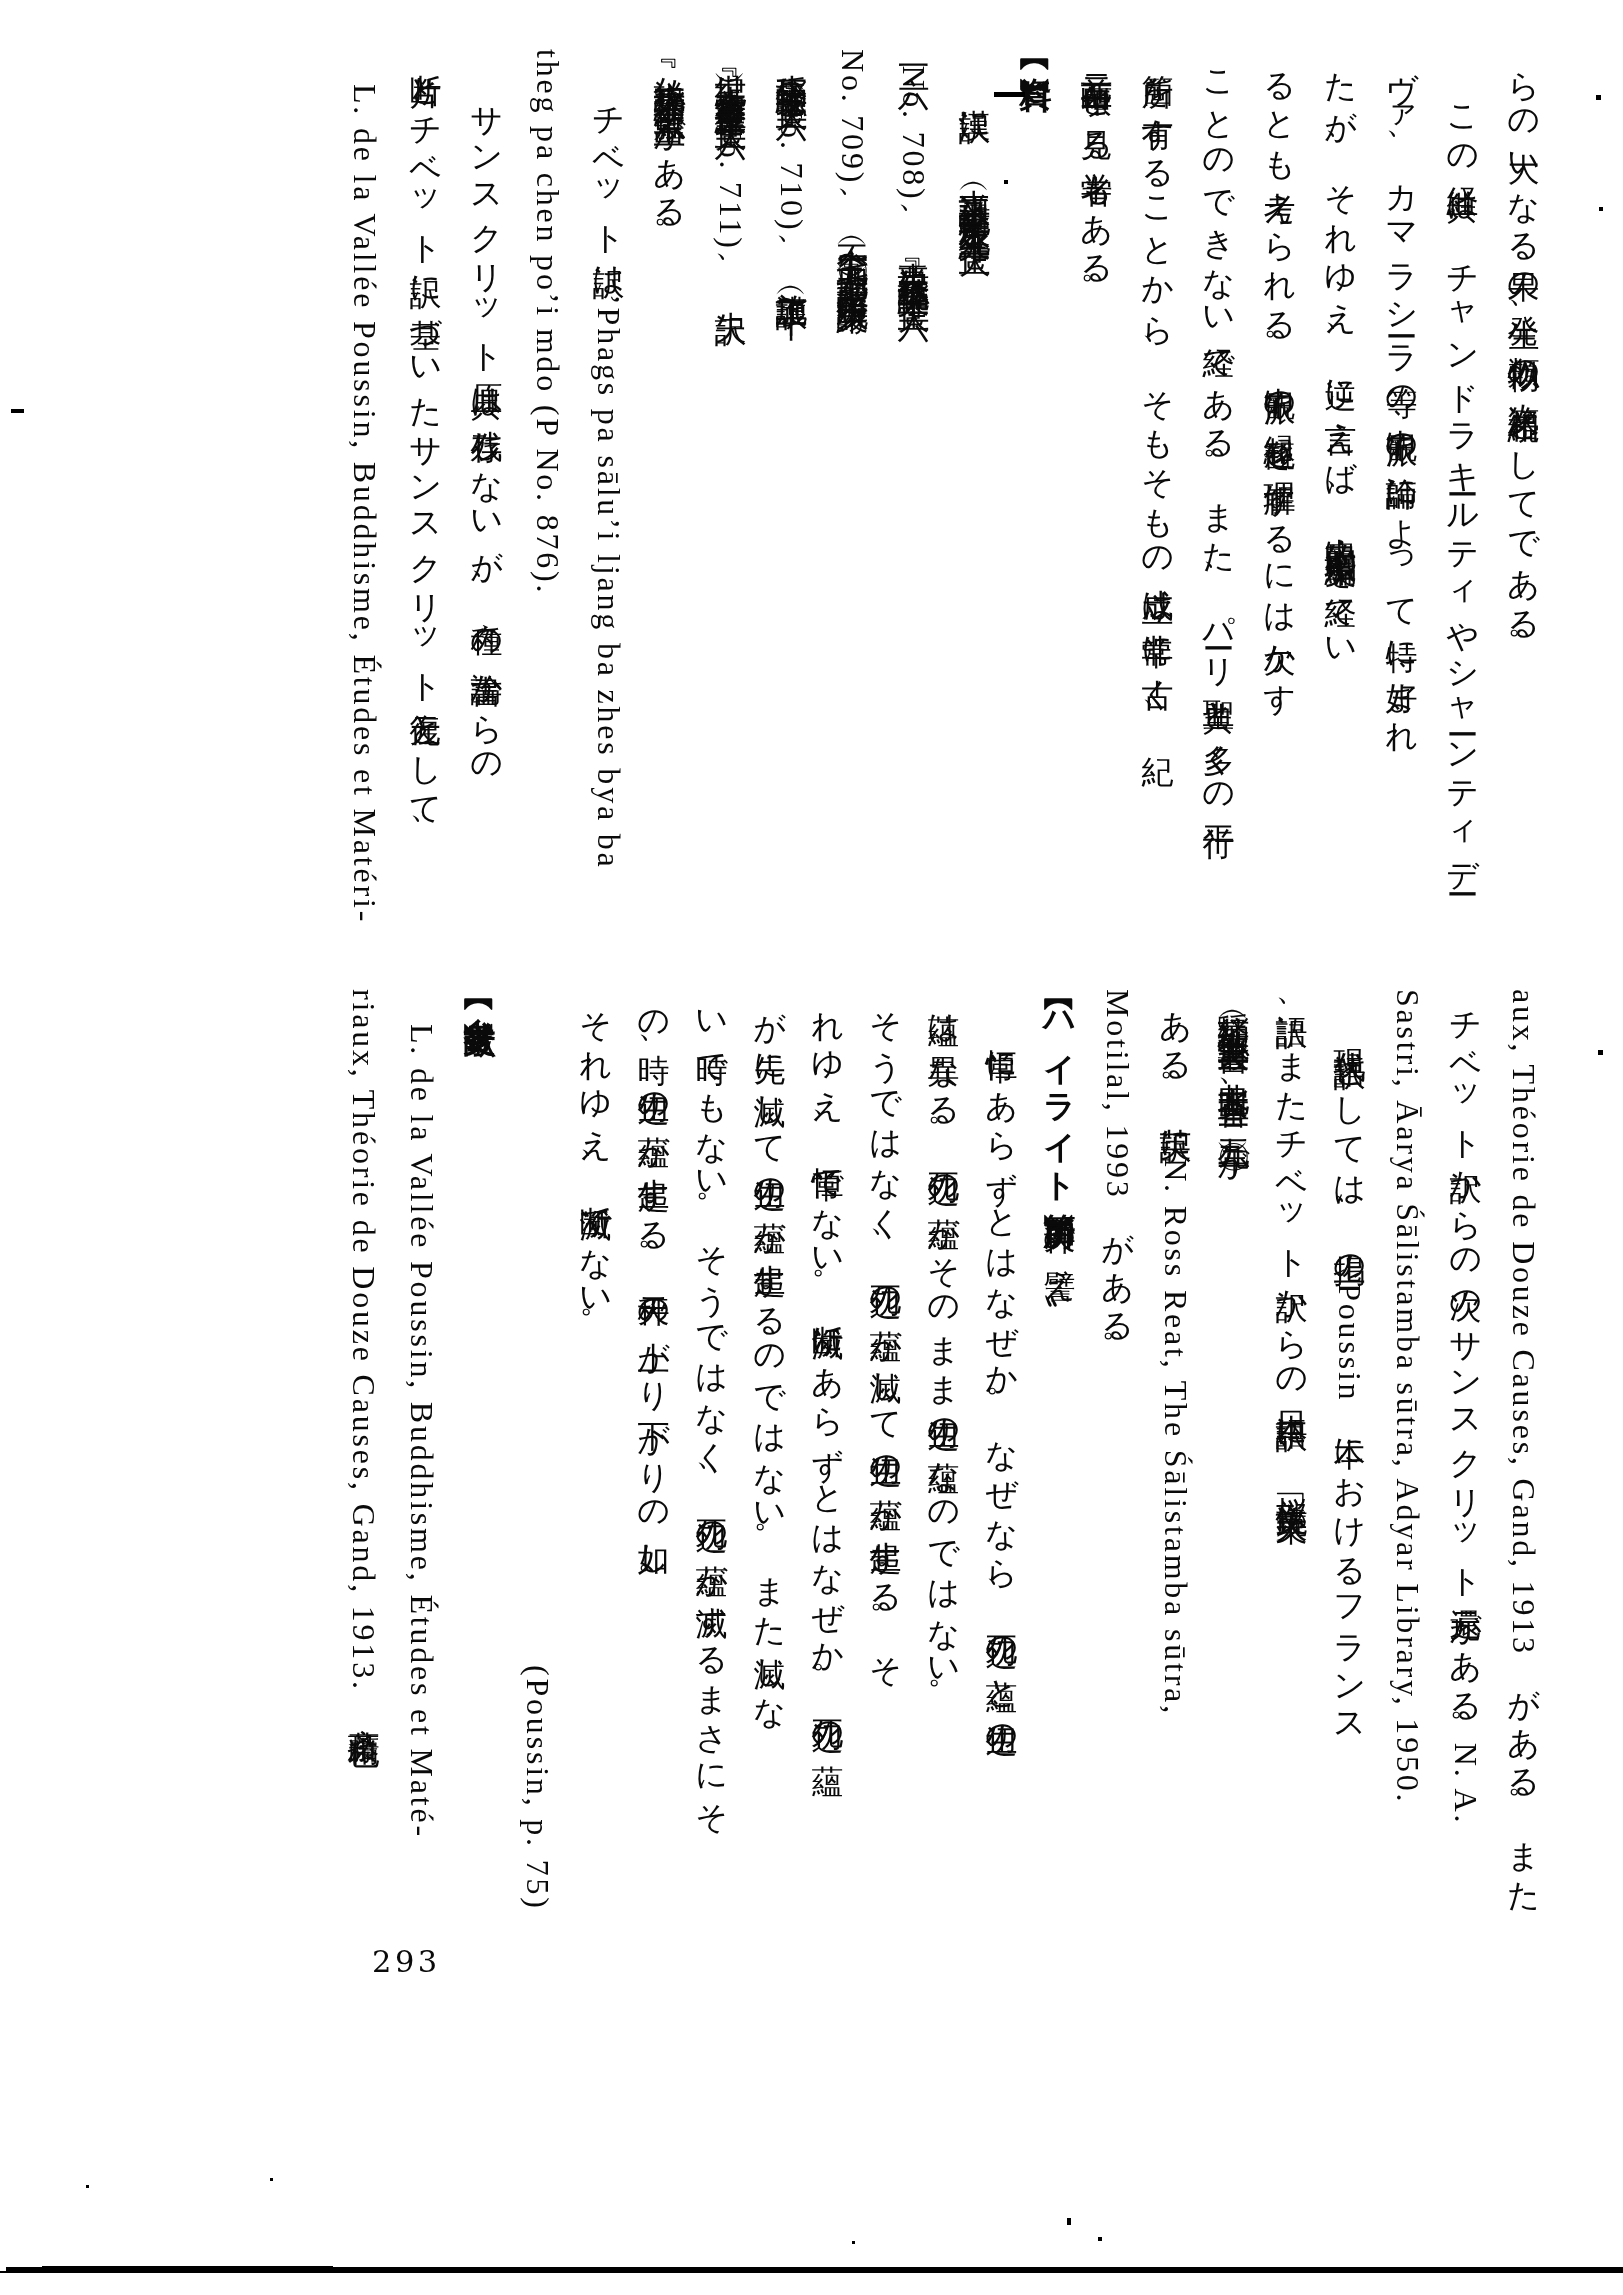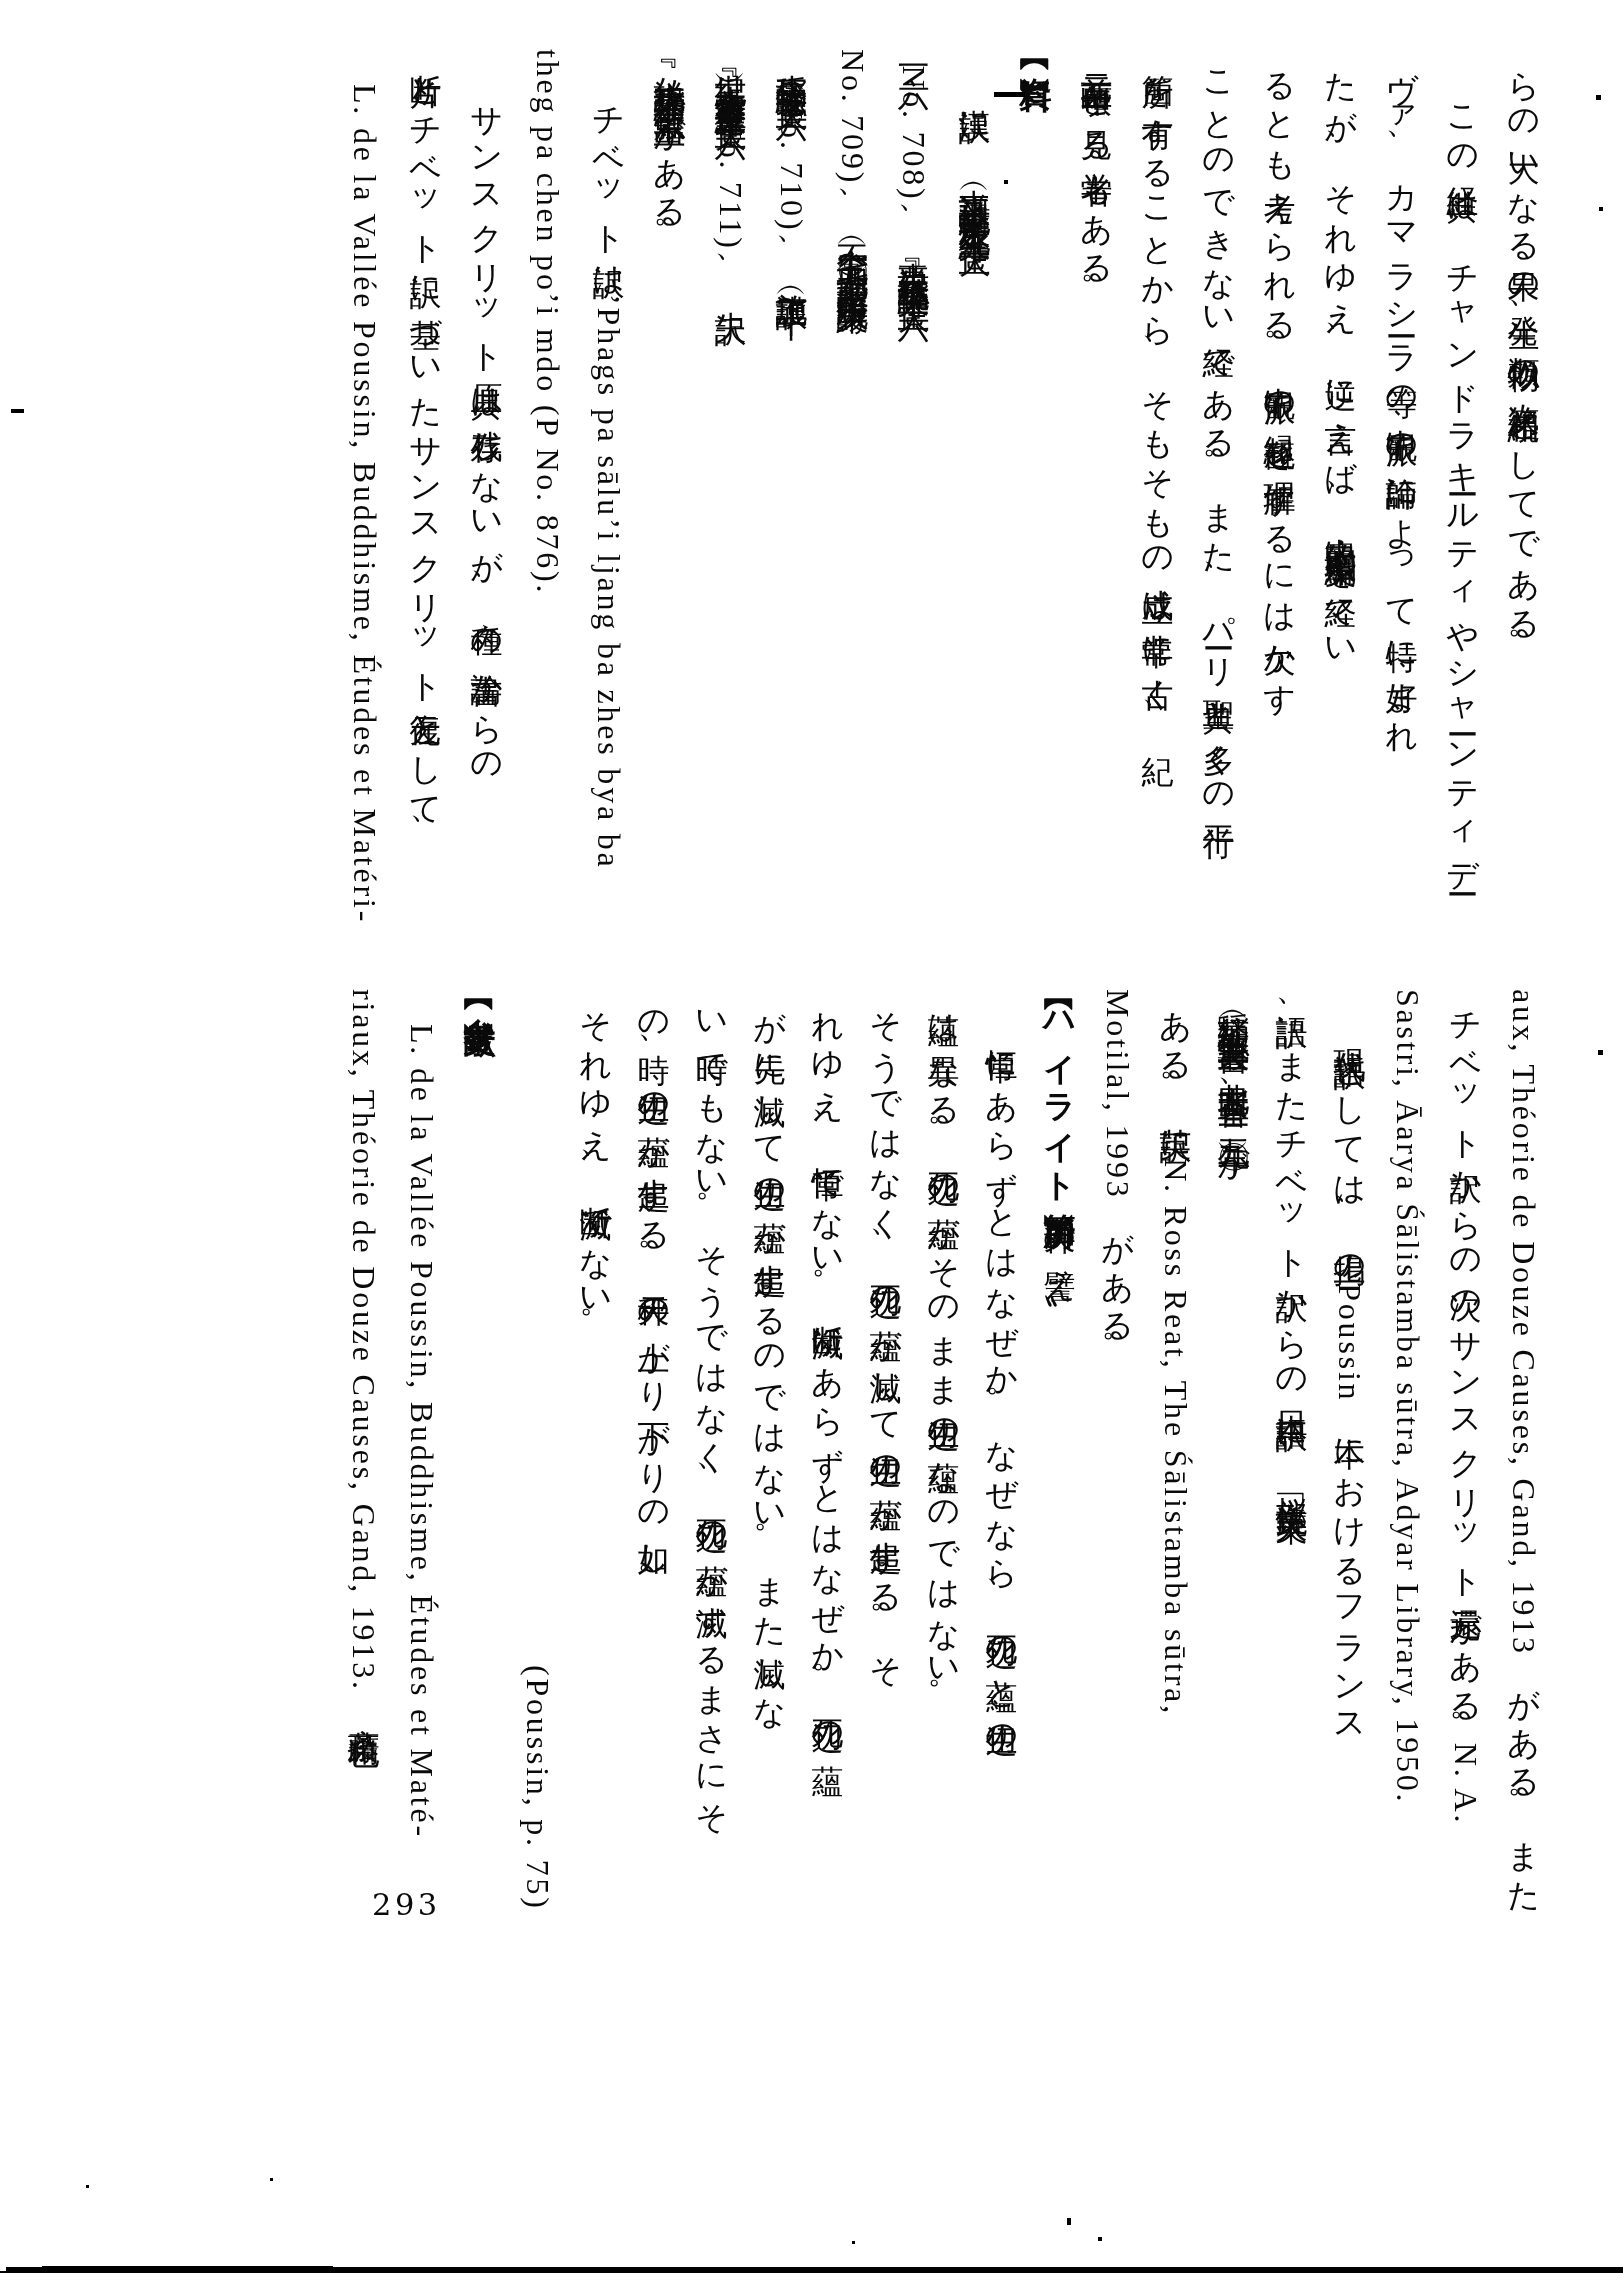--- a/index.html
+++ b/index.html
@@ -28,7 +28,7 @@
   .head{font-weight:700;font-family:"Liberation Sans","DejaVu Sans",sans-serif;}
   .cite-end{text-align:end;padding-bottom:21px;box-sizing:border-box;}
   .pagenum{
-    position:absolute;left:372px;top:1887px;
+    position:absolute;left:372px;top:1944px;
     font-size:30.5px;letter-spacing:3.5px;
     font-family:"DejaVu Serif","Liberation Serif",serif;
   }

